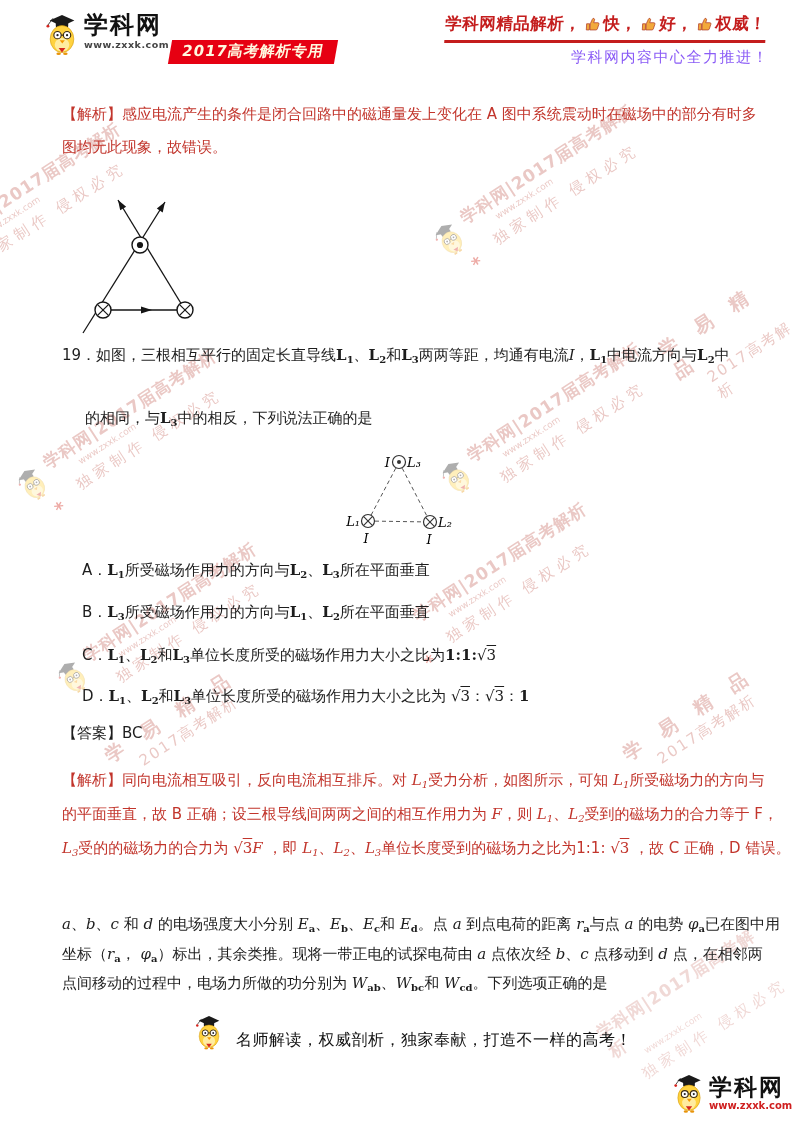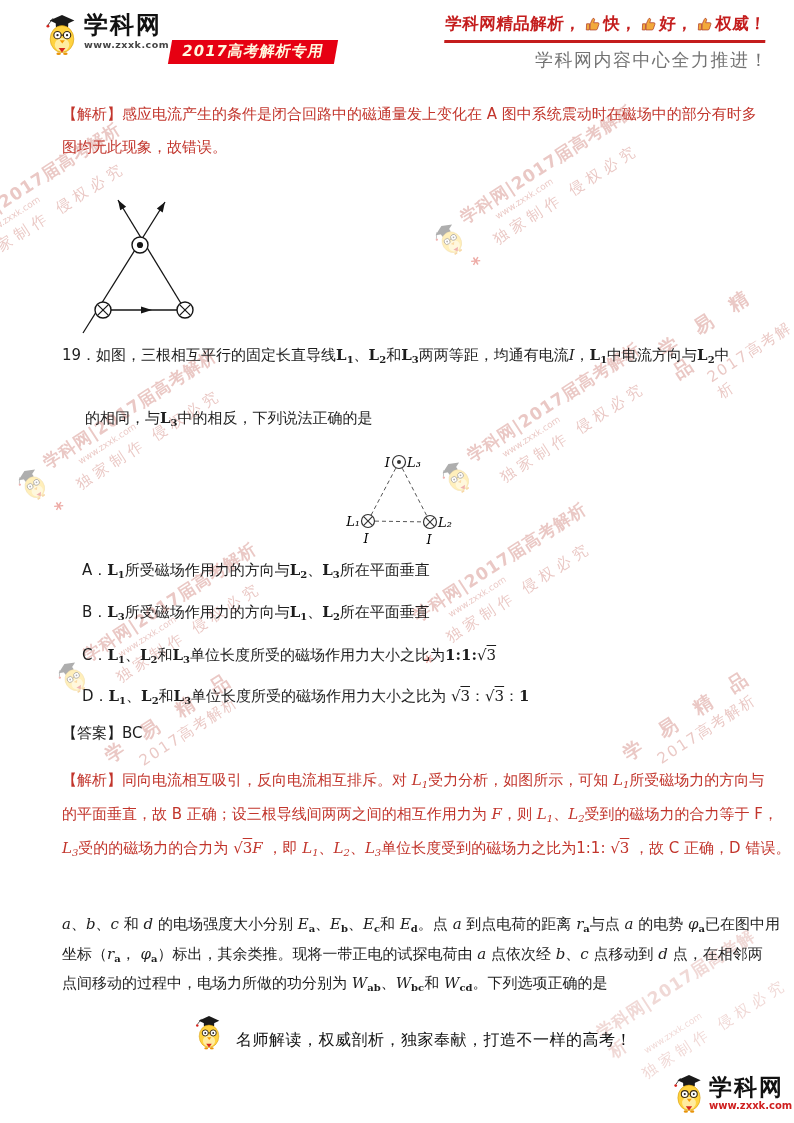--- a/index.html
+++ b/index.html
@@ -33,7 +33,7 @@
           font-size:16.5px;font-weight:bold;color:#c41d1d;letter-spacing:.5px;
           border-bottom:3px solid #c41d1d;padding-bottom:5px;transform:skew(-3deg);}
   .slogan-sub{left:445px;top:48px;width:324px;text-align:right;padding-right:20px;
-              font-size:18px;color:#737373;letter-spacing:1.5px;}
+              font-size:15px;color:#8b5cf6;letter-spacing:1.5px;}
   .thumb{width:15px;height:15px;margin:0 1px -1px 2px;}
   
   .wm{position:absolute;transform:rotate(-33deg);color:#d6938c;opacity:.5;pointer-events:none;}

